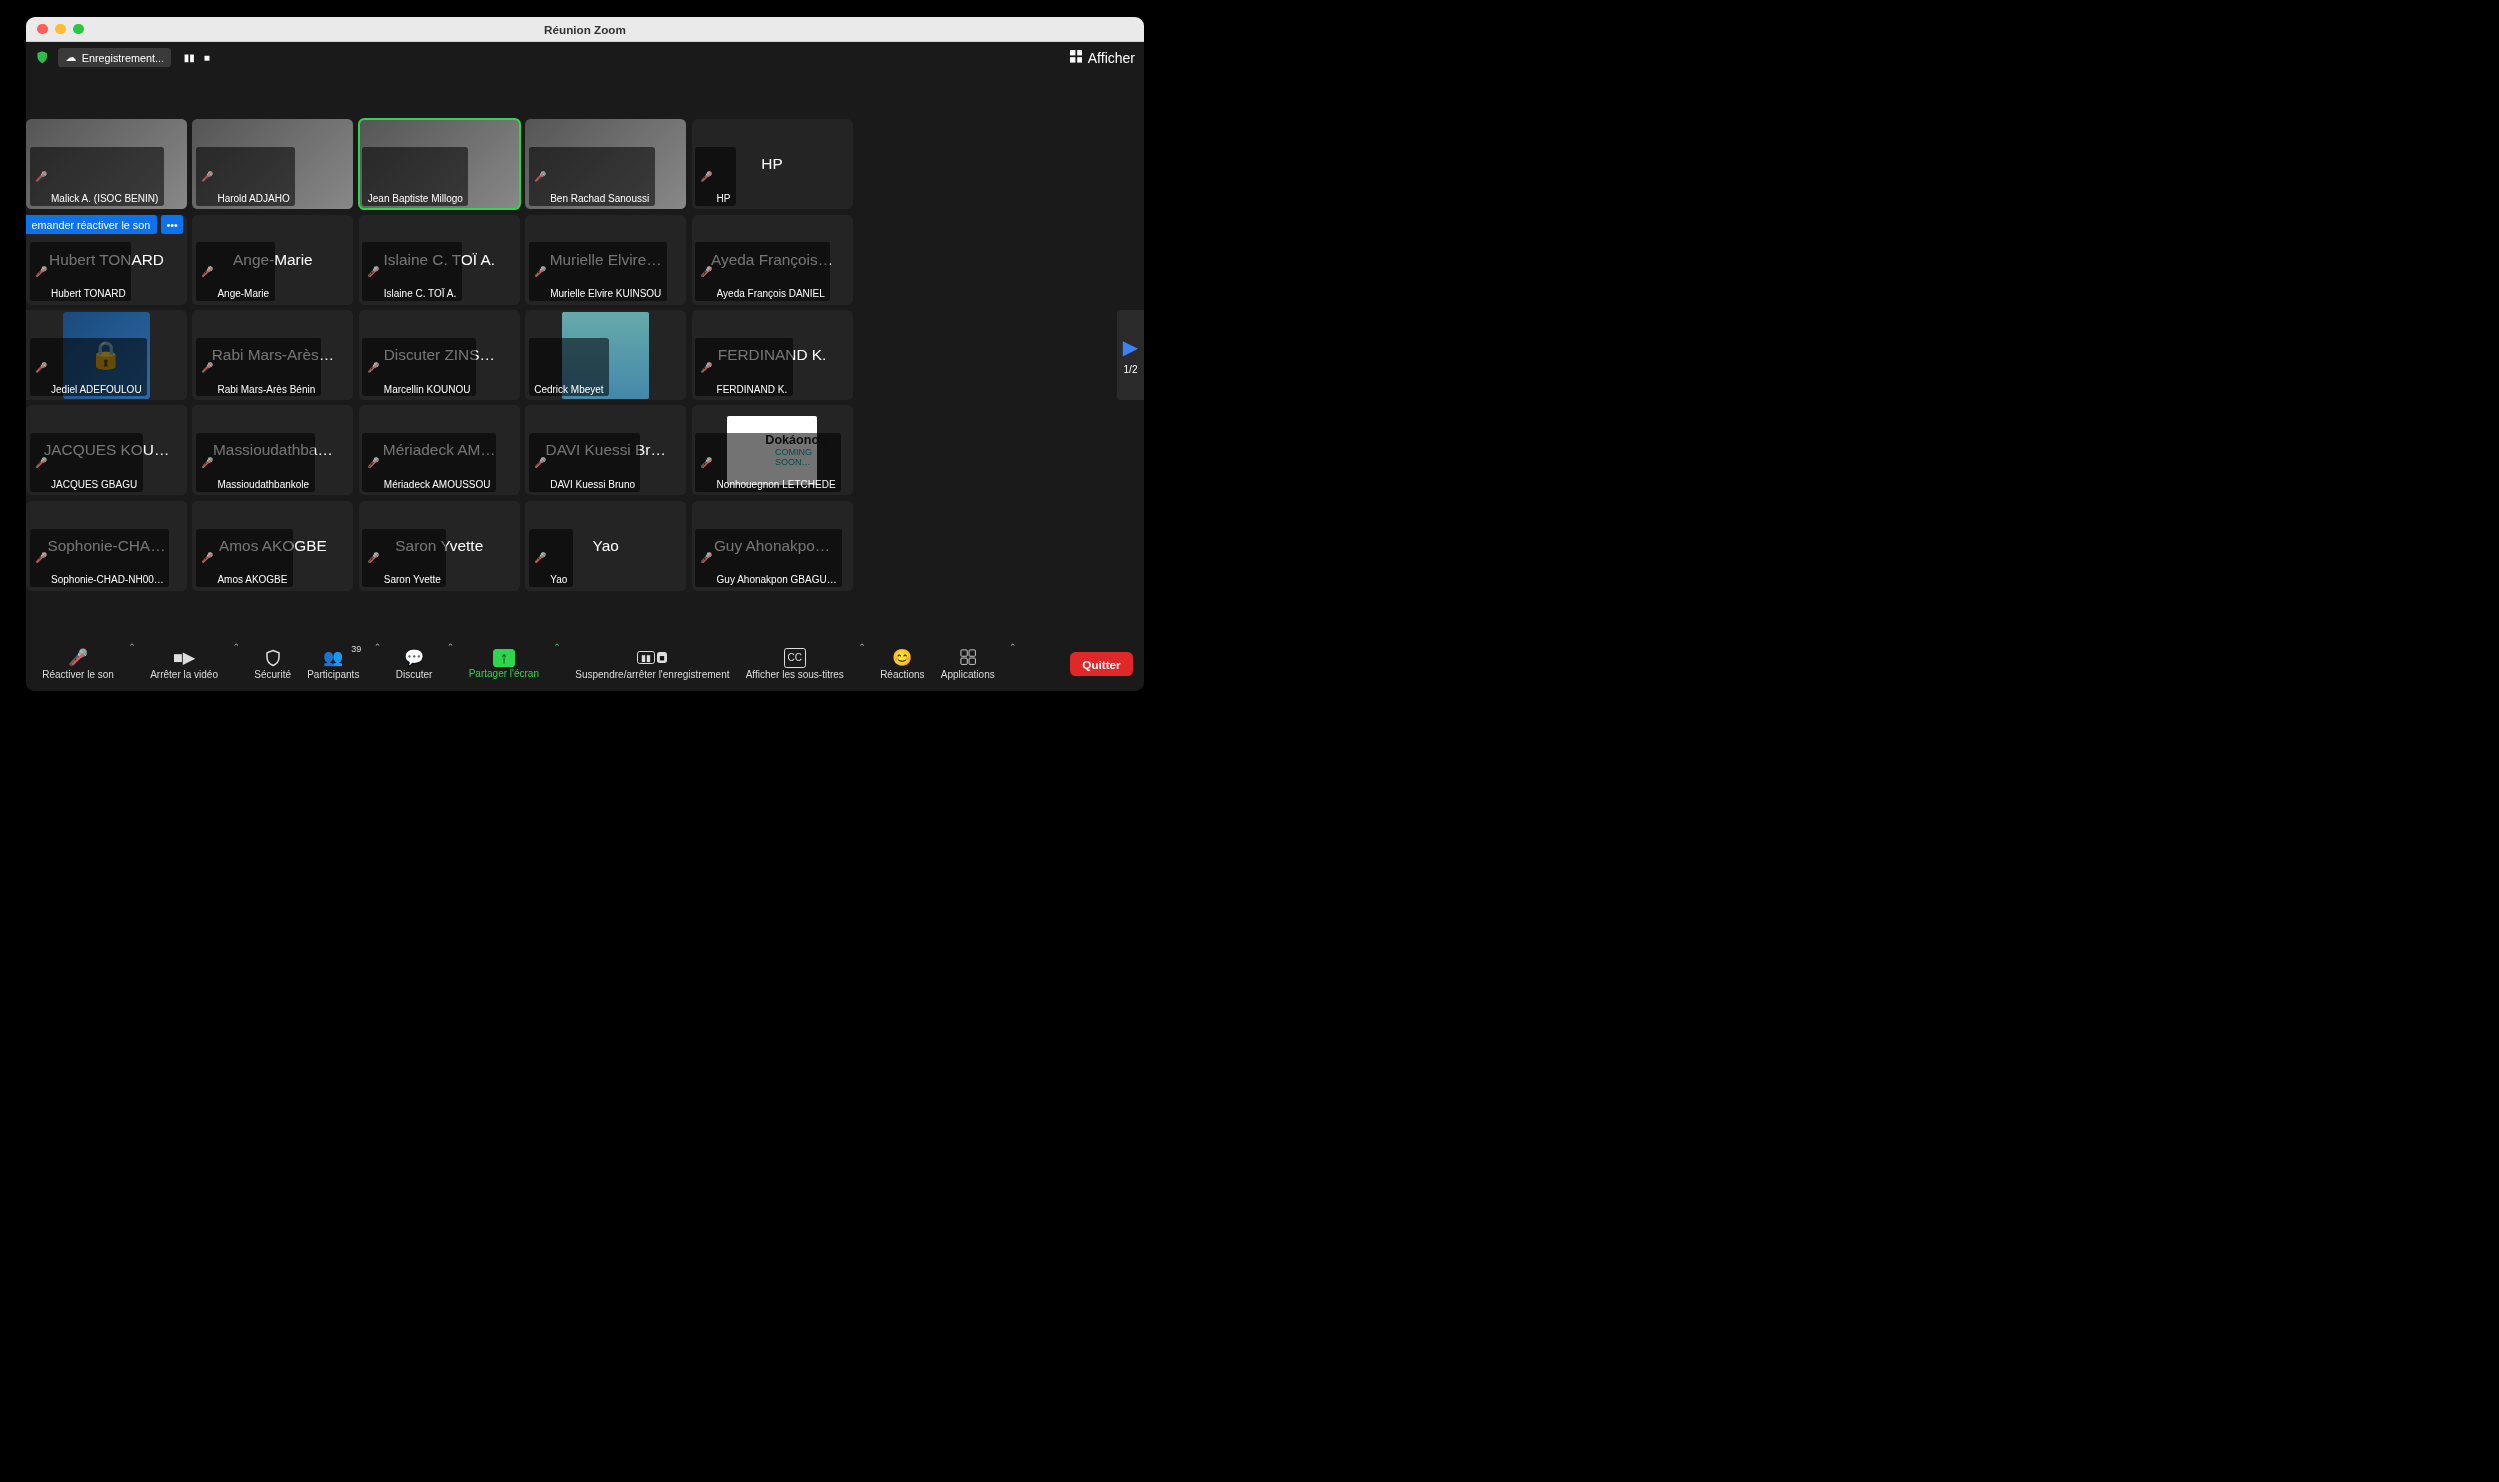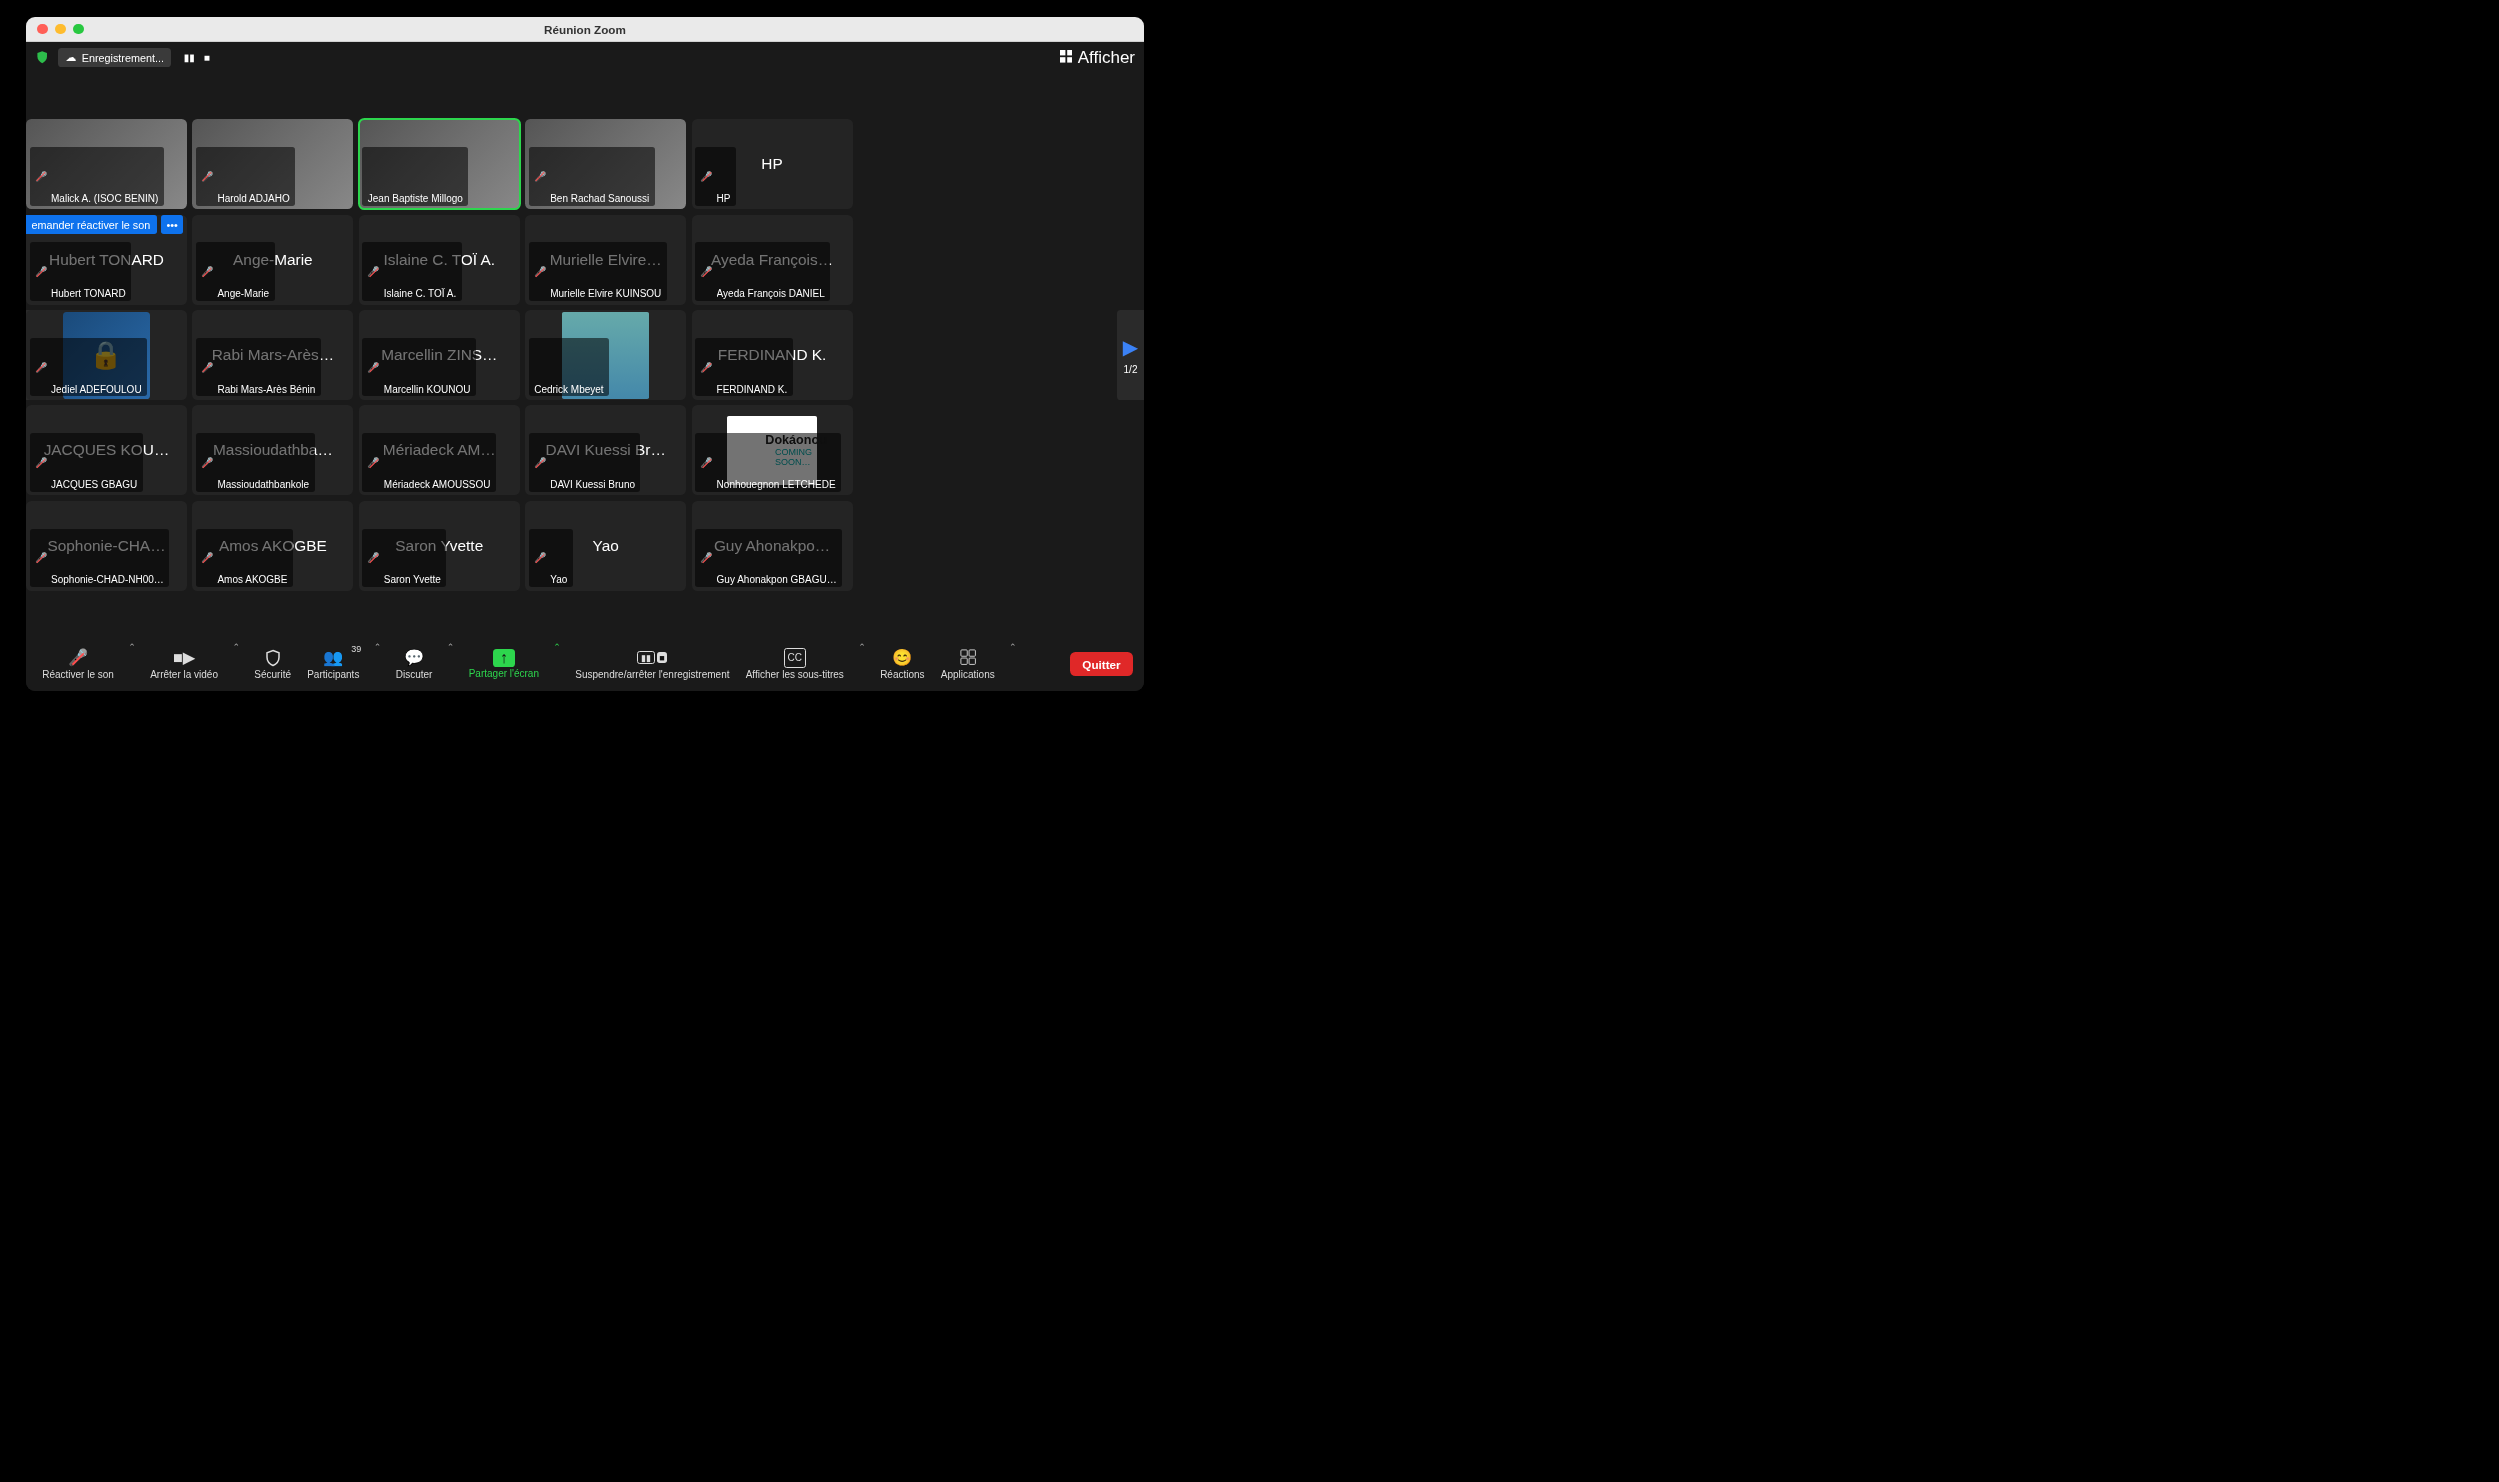--- a/index.html
+++ b/index.html
@@ -16,7 +16,7 @@
 .shield { width: 14.4px; height: 14.4px; }
 .rec-pill { background: #3a3a3a; border-radius: 3.6px; padding: 2.7px 7.2px; display: flex; align-items: center; gap: 5.4px; font-size: 10.8px; }
 .pause-stop { display: flex; gap: 9px; margin-left: 3.6px; }
-.afficher { margin-left: auto; display: flex; align-items: center; gap: 5.4px; font-size: 17px; cursor: pointer; }
+.afficher { margin-left: auto; display: flex; align-items: center; gap: 5.4px; font-size: 14px; cursor: pointer; }
 .content { flex: 1; background: #1a1a1a; position: relative; display: flex; align-items: center; }
 .nav { width: 27px; height: 90px; background: #2a2a2a; display: flex; flex-direction: column; align-items: center; justify-content: center; color: #fff; font-size: 10px; gap: 5.4px; position: absolute; top: 50%; transform: translateY(-50%); }
 .nav-left { left: 0; border-radius: 0 3.6px 3.6px 0; }

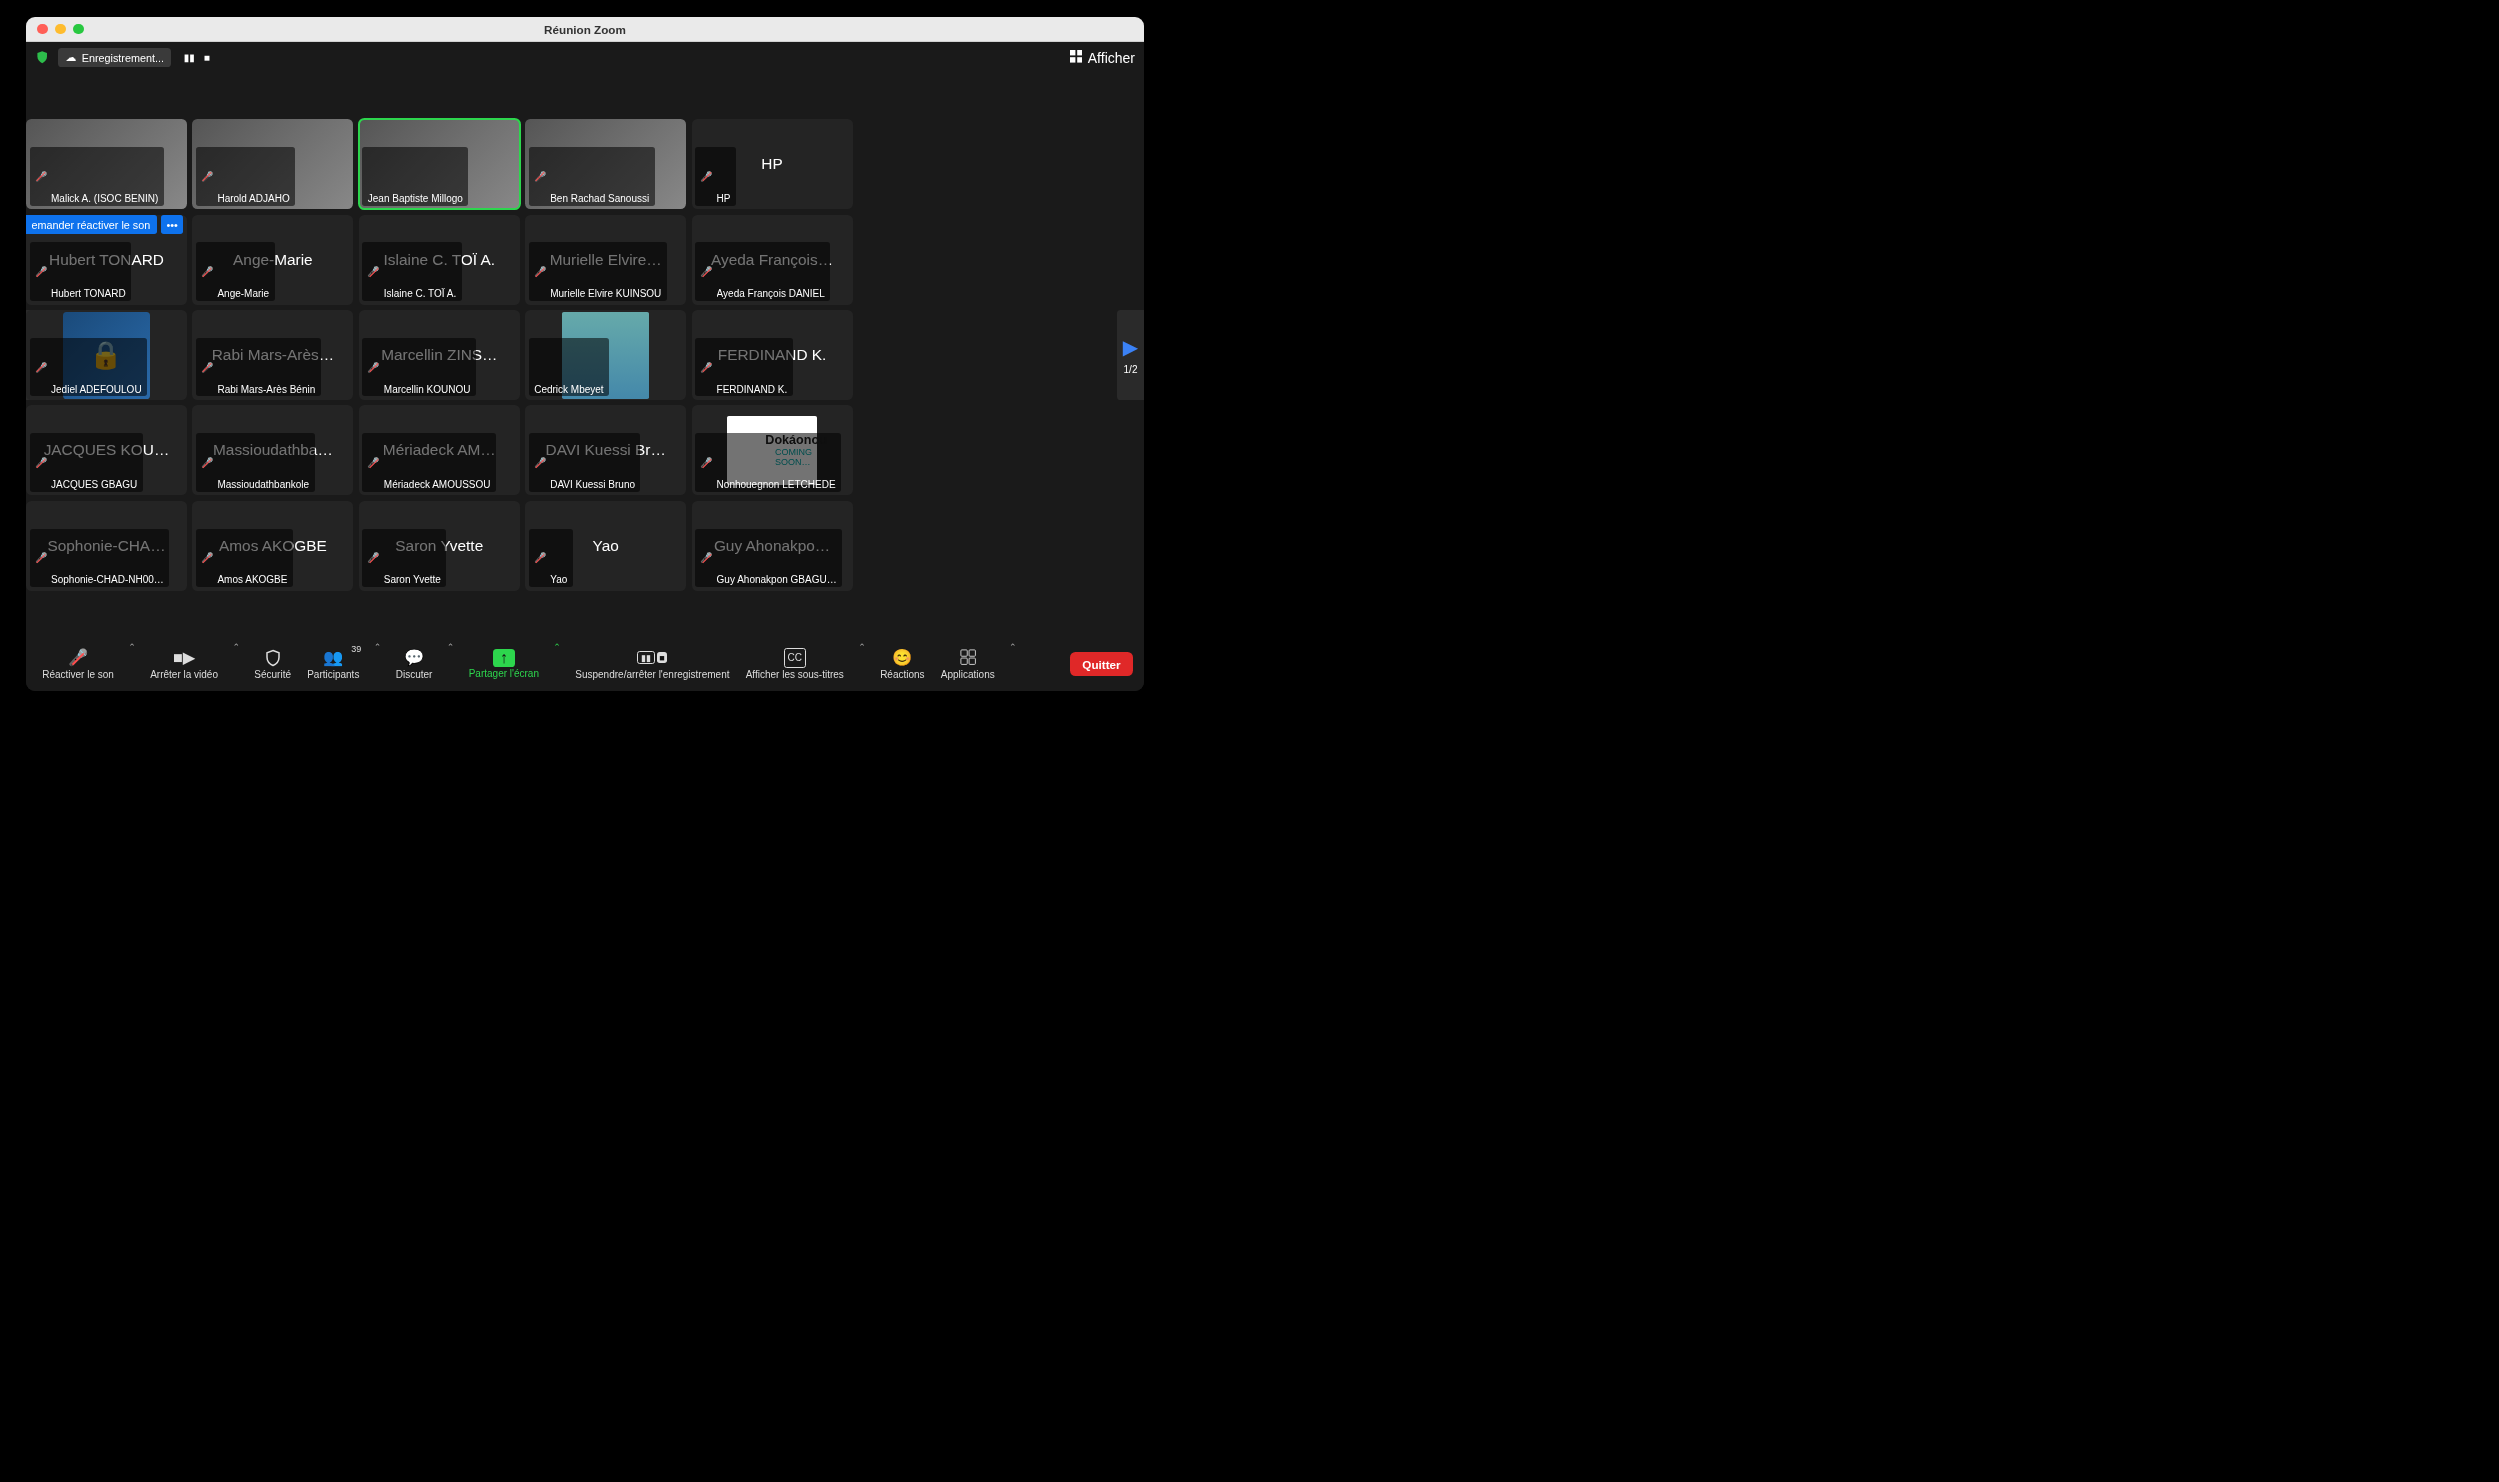--- a/index.html
+++ b/index.html
@@ -187,7 +187,7 @@
             </div>
           </div>
           <div class="tile">
-            <div class="bigname">Marcellin ZINS…</div>
+            <div class="bigname">Discuter ZINS…</div>
             <div class="namebar">
               <span class="mic-muted" style="position: relative;">🎤<span style="position: absolute; left: 0px; top: 50%; width: 100%; height: 1.4px; background: rgb(255, 77, 77); transform: rotate(-45deg);"></span></span>
               <span class="nm">Marcellin KOUNOU</span>

